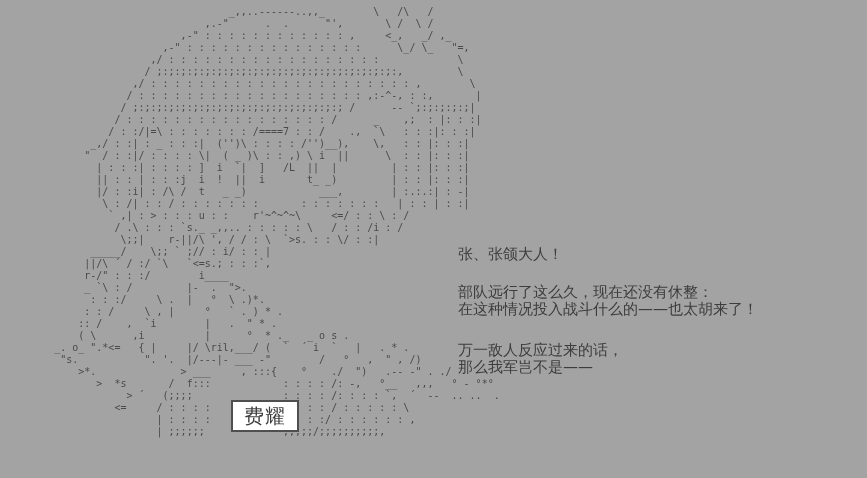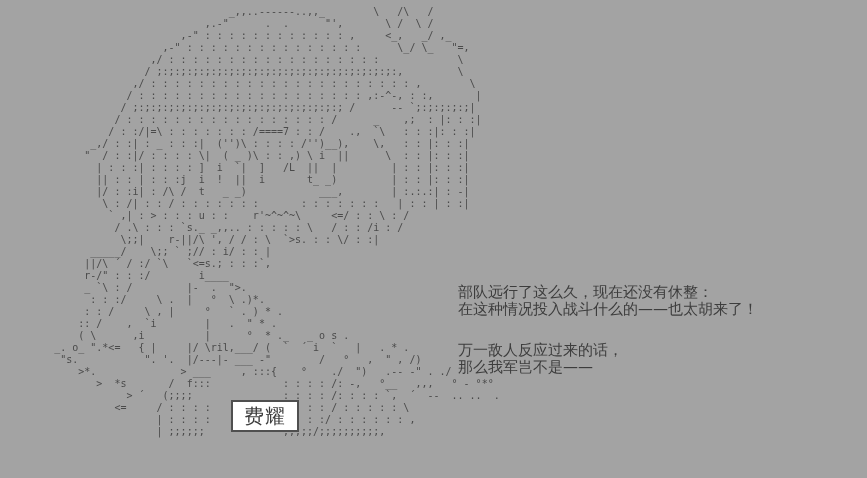--- a/index.html
+++ b/index.html
@@ -91,6 +91,7 @@
                           | : : : :            : : : :/ : : : : : : ,
                           | ;;;;;;             ;;;;;/;;;;;;;;;;,</pre>
 
+  <div class="dialogue d1">张、张颌大人！</div>
 
   <div class="dialogue d3">在这种情况投入战斗什么的——也太胡来了！</div>
 

